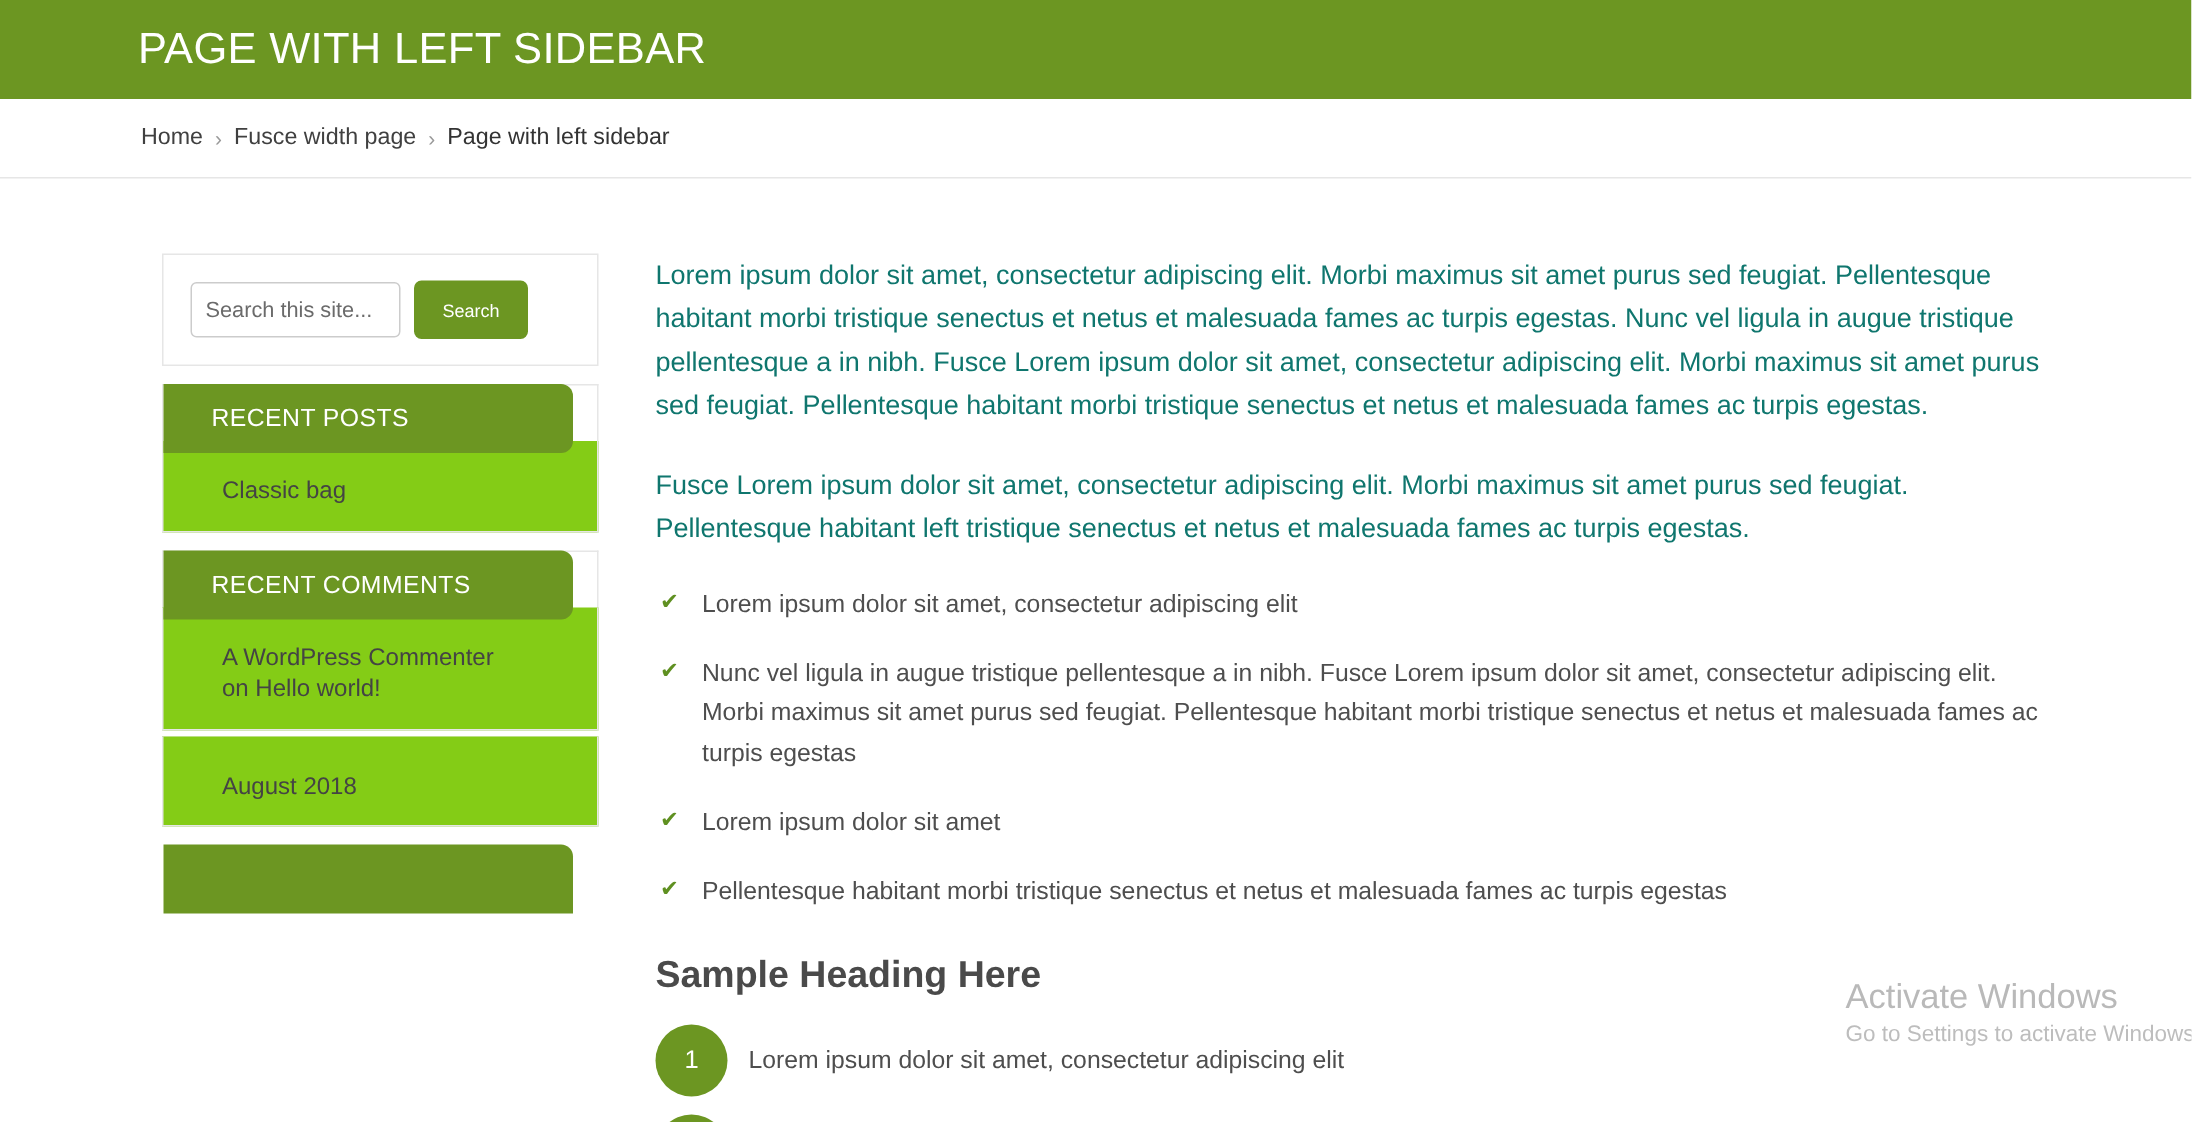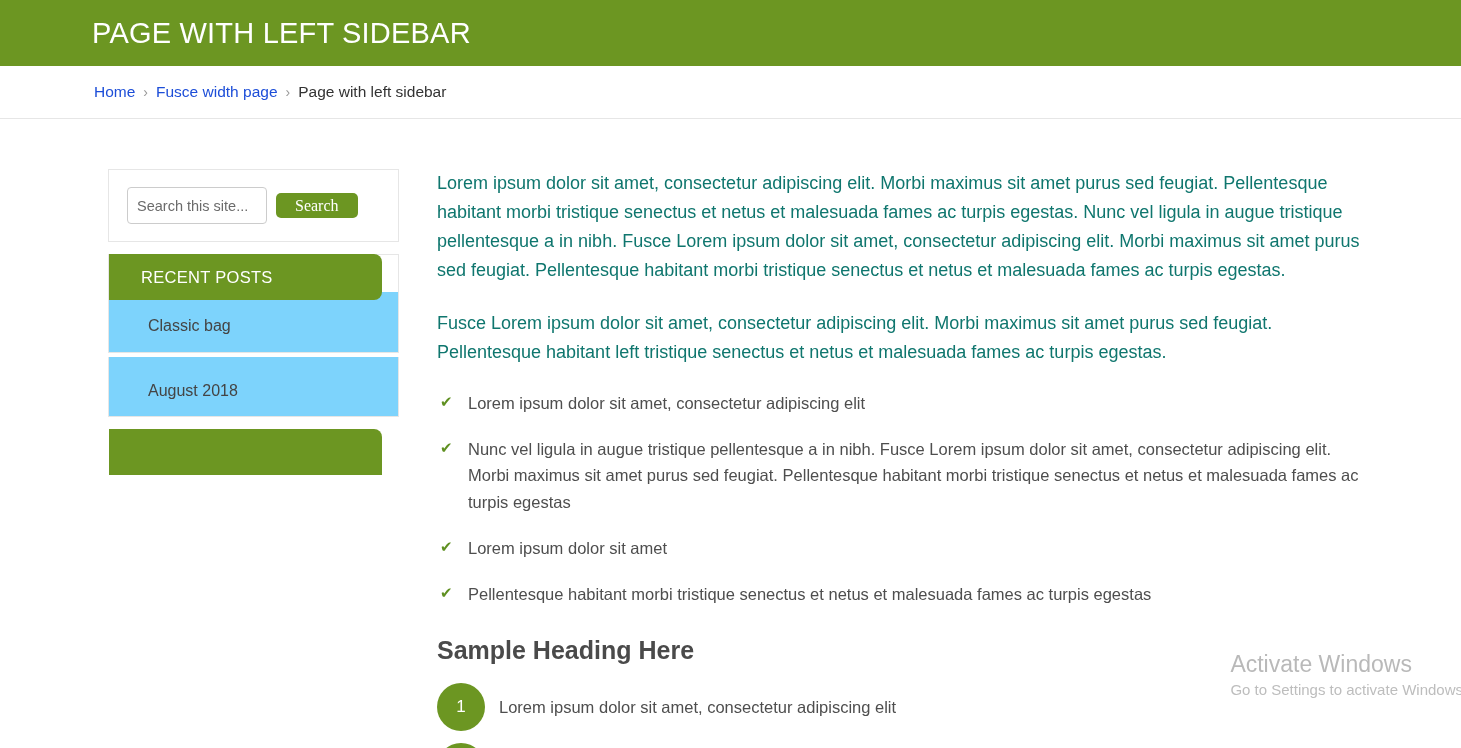--- a/index.html
+++ b/index.html
@@ -51,7 +51,7 @@
     gap: 0;
   }
   .crumb-link {
-    color: #1d4ed8;
+    color: #404040;
     text-decoration: none;
     cursor: pointer;
   }

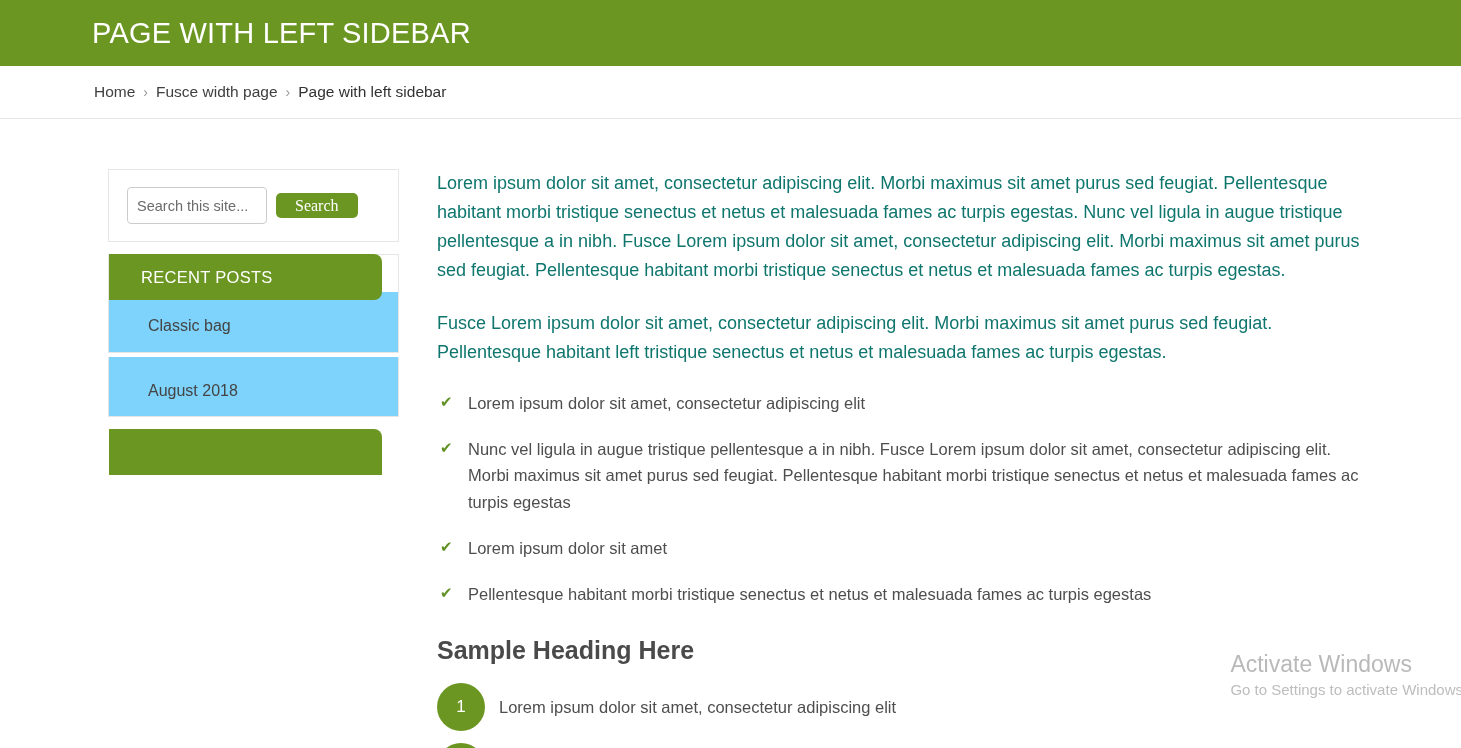--- a/index.html
+++ b/index.html
@@ -100,14 +100,14 @@
   }
   .search-input::placeholder { color: #6b6b6b; }
   .search-button {
-    height: 25px;
+    height: 39px;
     background: #6c9622;
     color: #fff;
     border: none;
     border-radius: 5px;
     padding: 0 19px;
-    font-size: 16px;
-    font-family: Liberation Serif, serif;
+    font-size: 12px;
+    font-family: Liberation Sans, sans-serif;
     cursor: pointer;
   }
 

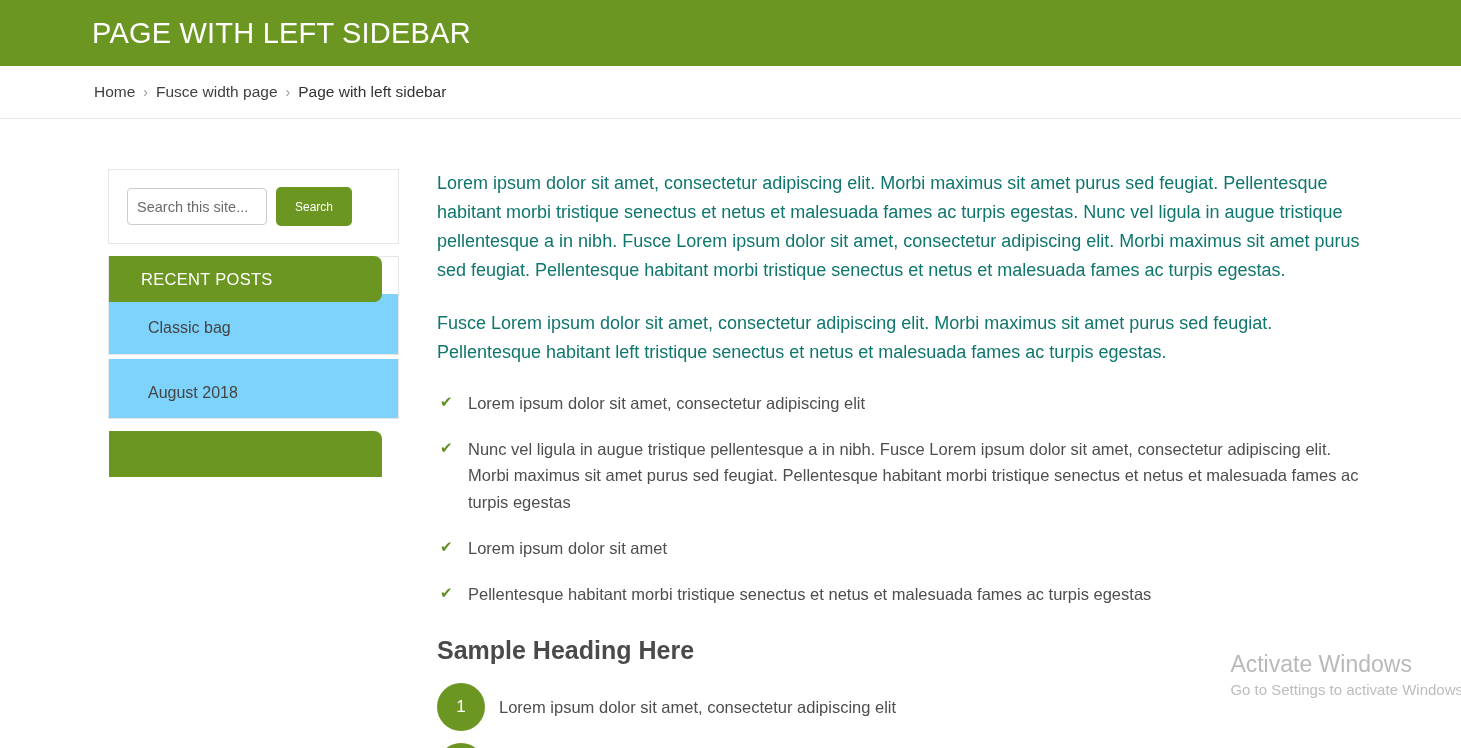--- a/index.html
+++ b/index.html
@@ -138,7 +138,7 @@
     width: 291px;
     margin-top: -8px;
     padding-top: 8px;
-    background: #7dd3fc;
+    background: #84cc16;
     position: relative;
     z-index: 1;
   }

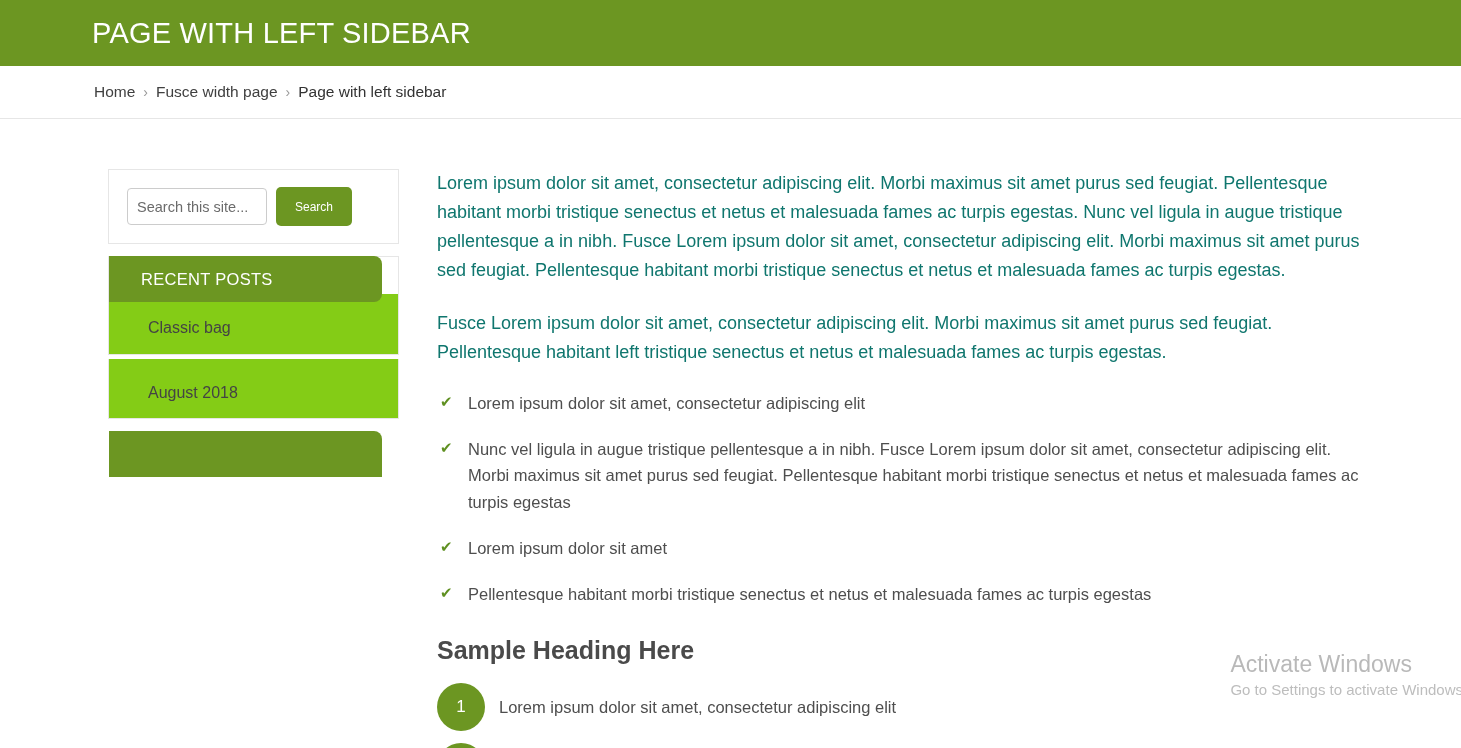--- a/index.html
+++ b/index.html
@@ -314,6 +314,18 @@
       </div>
     </div>
 
+    <div class="widget">
+      <div class="widget-body-shim"></div>
+      <div class="widget-title">Recent Comments</div>
+      <div class="widget-body">
+        <ul class="widget-list">
+          <li>
+            <span class="comment-line">A WordPress Commenter</span>
+            <span class="comment-line">on Hello world!</span>
+          </li>
+        </ul>
+      </div>
+    </div>
 
     <div class="widget">
       <div class="widget-body-shim"></div>

